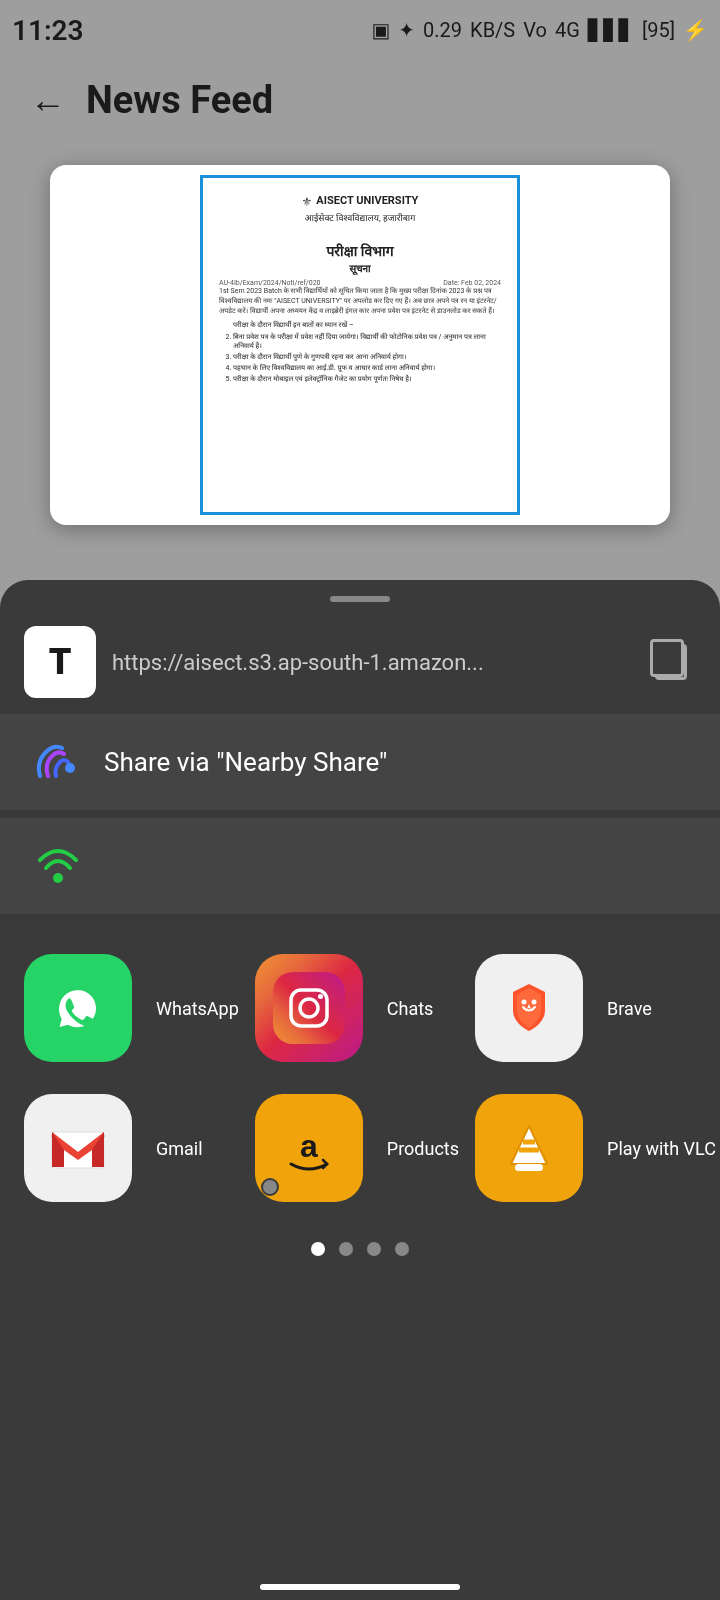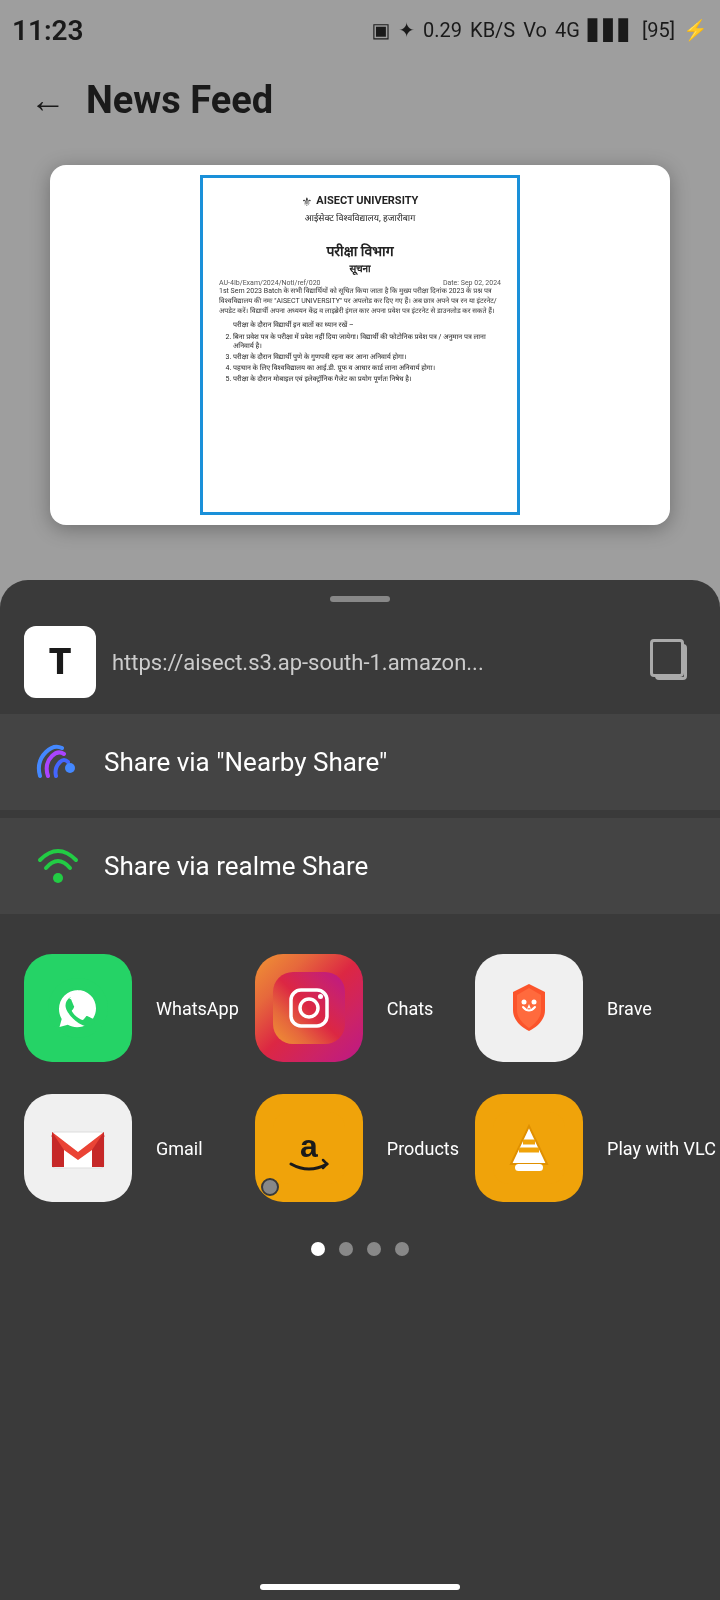--- a/index.html
+++ b/index.html
@@ -384,7 +384,7 @@
       <div class="doc-notice">सूचना</div>
       <div class="doc-meta">
         <span>AU-4Ib/Exam/2024/Noti/ref/020</span>
-        <span>Date: Sep 02, 2024</span>
+        <span>Date: Feb 02, 2024</span>
       </div>
       <div class="doc-body">1st Sem 2023 Batch के सभी विद्यार्थियों को सूचित किया जाता है कि मुख्य परीक्षा दिनांक 2023 के प्रश्न पत्र विश्वविद्यालय की नमः "AISECT UNIVERSITY" पर अपलोड कर दिए गए हैं। अब छात्र अपने पत्र रन या इंटरनेट/अपडेट करें। विद्यार्थी अपना अध्ययन केंद्र व लाइब्रेरी इंगल कार अपना प्रवेश पत्र इंटरनेट से डाउनलोड कर सकते हैं।</div>
       <ol class="doc-list">

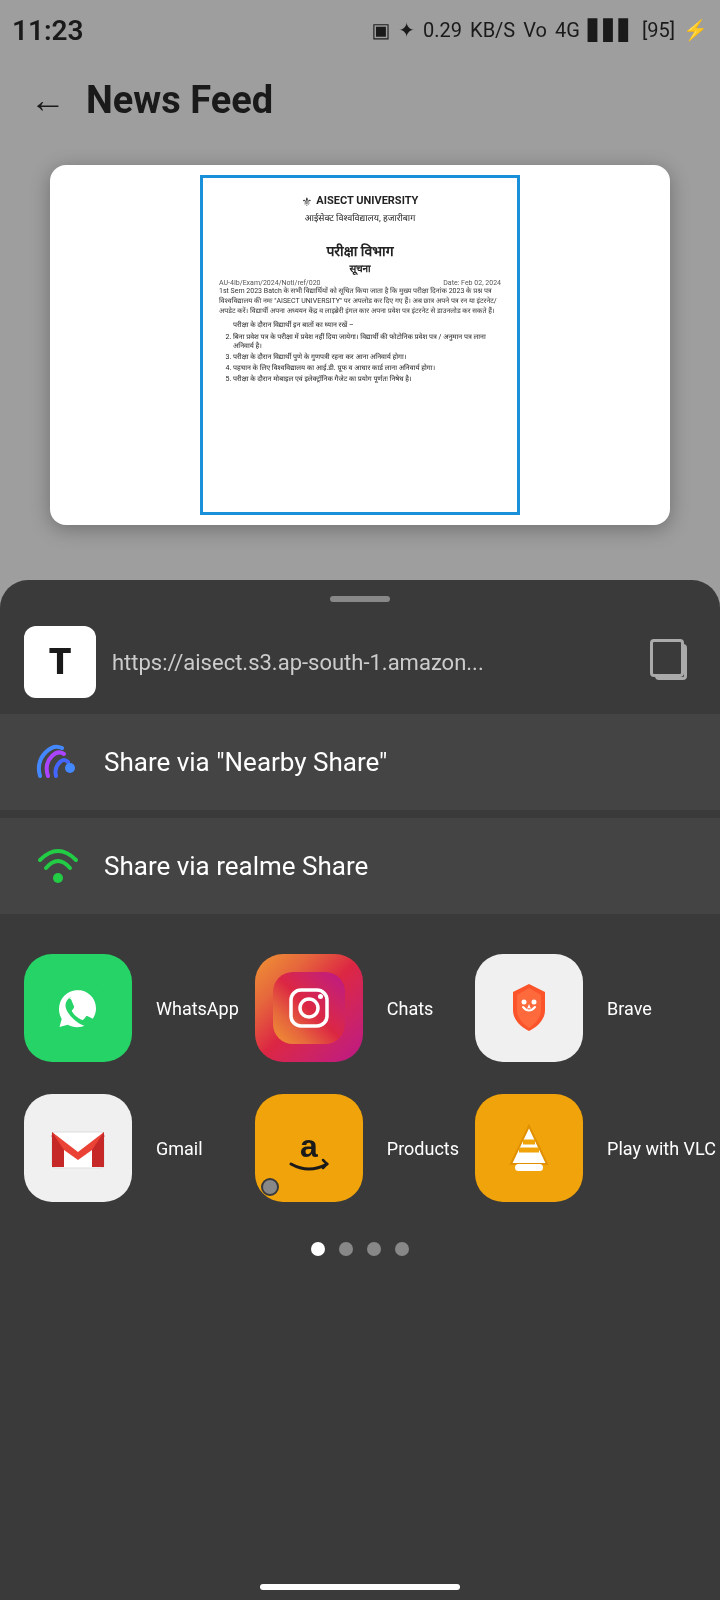--- a/index.html
+++ b/index.html
@@ -433,7 +433,6 @@
         <path d="M8 20 Q26 2 44 20" stroke="#22cc44" stroke-width="4" fill="none" stroke-linecap="round"></path>
       </svg>
     </div>
-    <span class="share-option-label">Share via realme Share</span>
   </div>
 
   <div class="app-grid">

